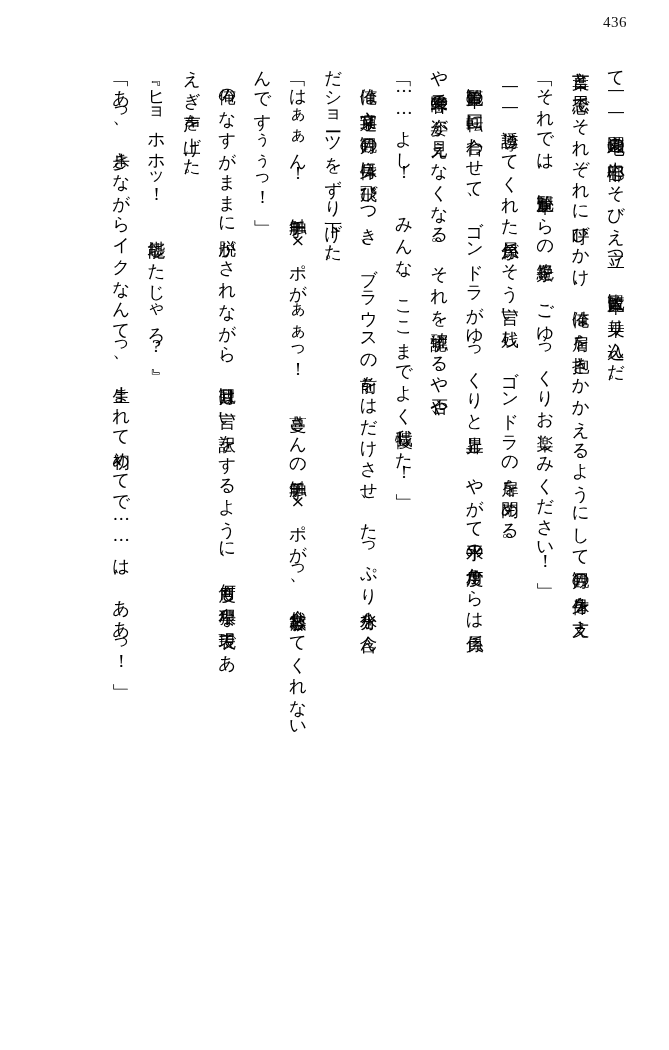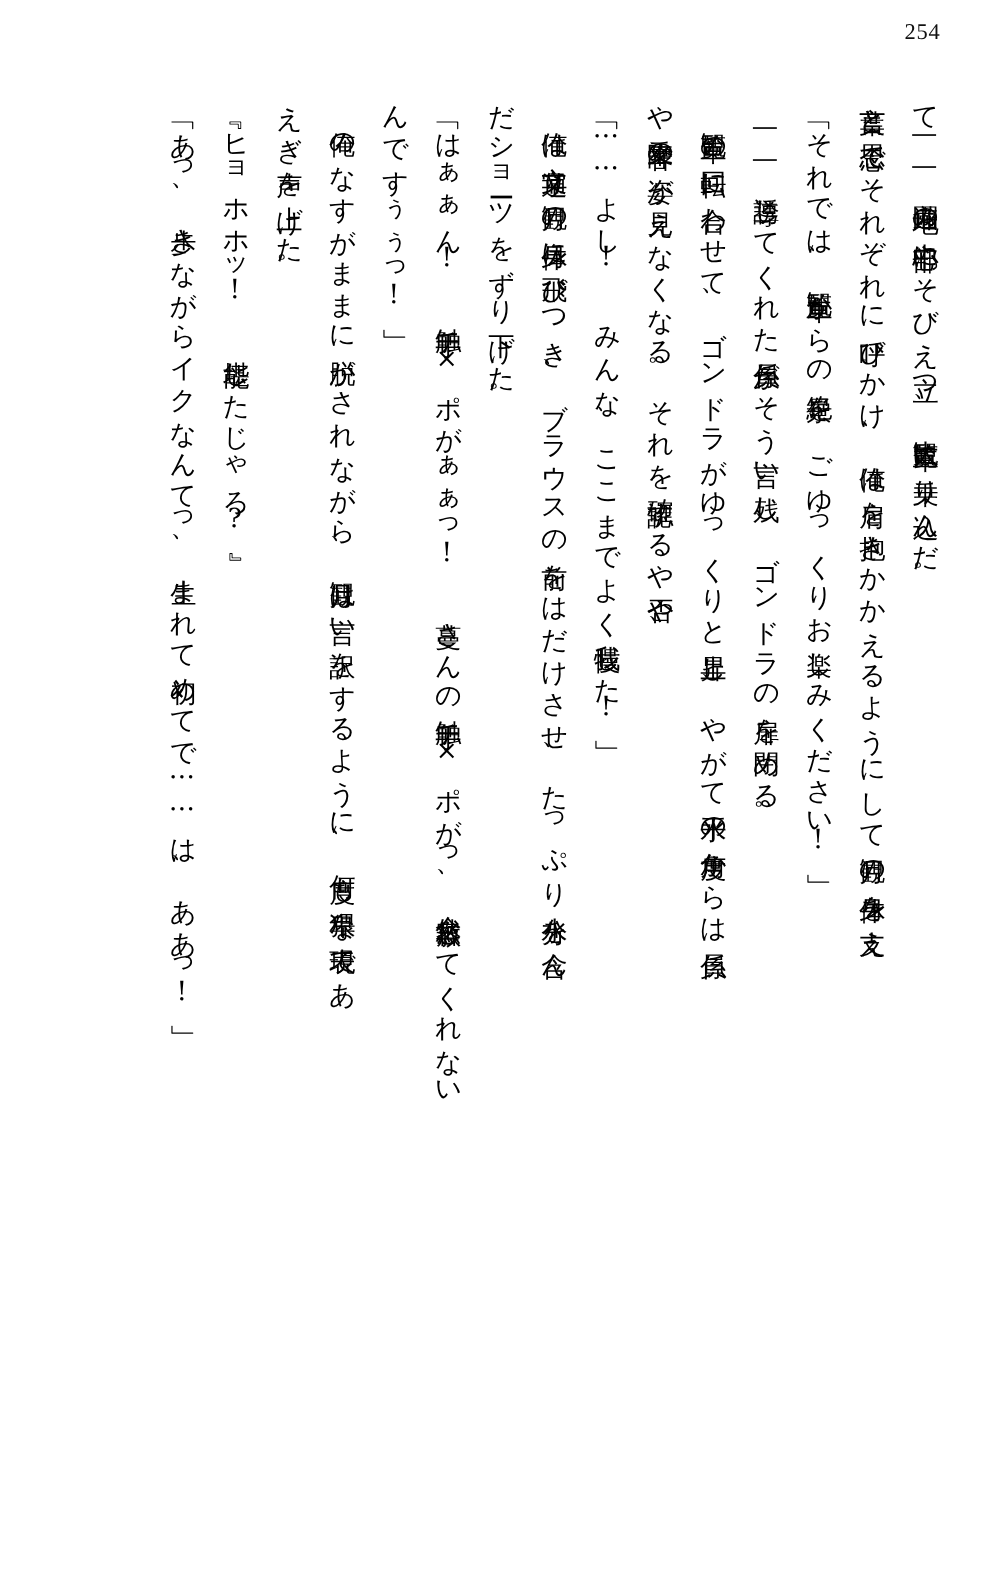--- a/index.html
+++ b/index.html
@@ -57,7 +57,7 @@
 
 <div class="page">
 
-  <div class="page-number">254</div>
+  <div class="page-number">436</div>
 
   <div class="body-text">
     <p>て——遊園地の中心部にそびえ立つ、大観覧車に乗り込んだ。</p>

